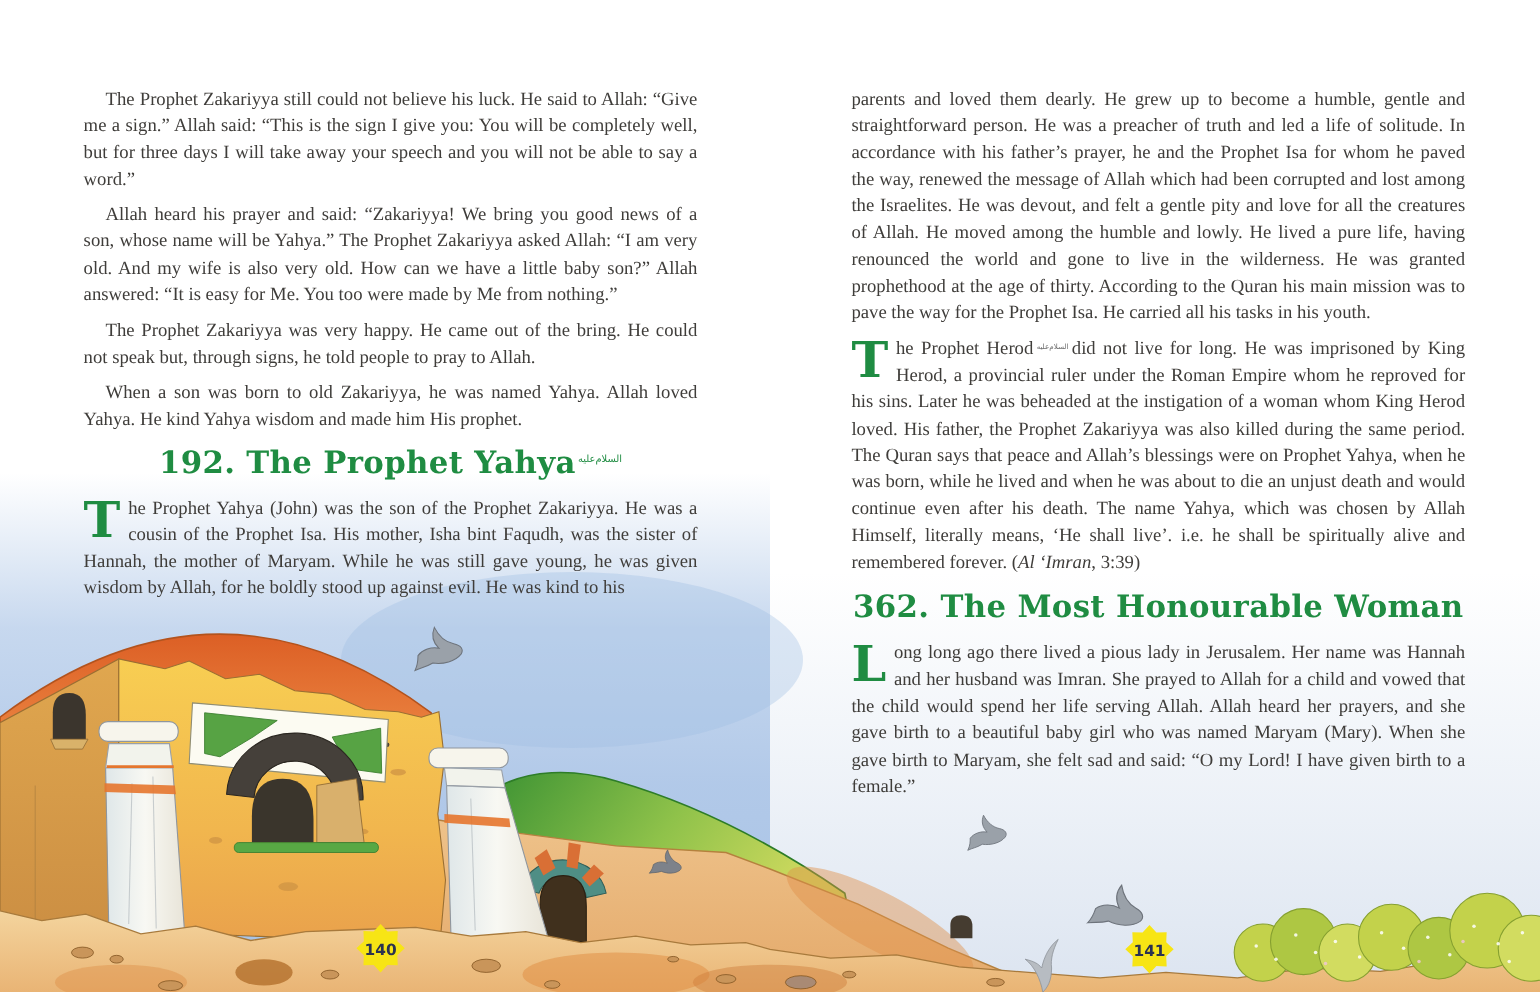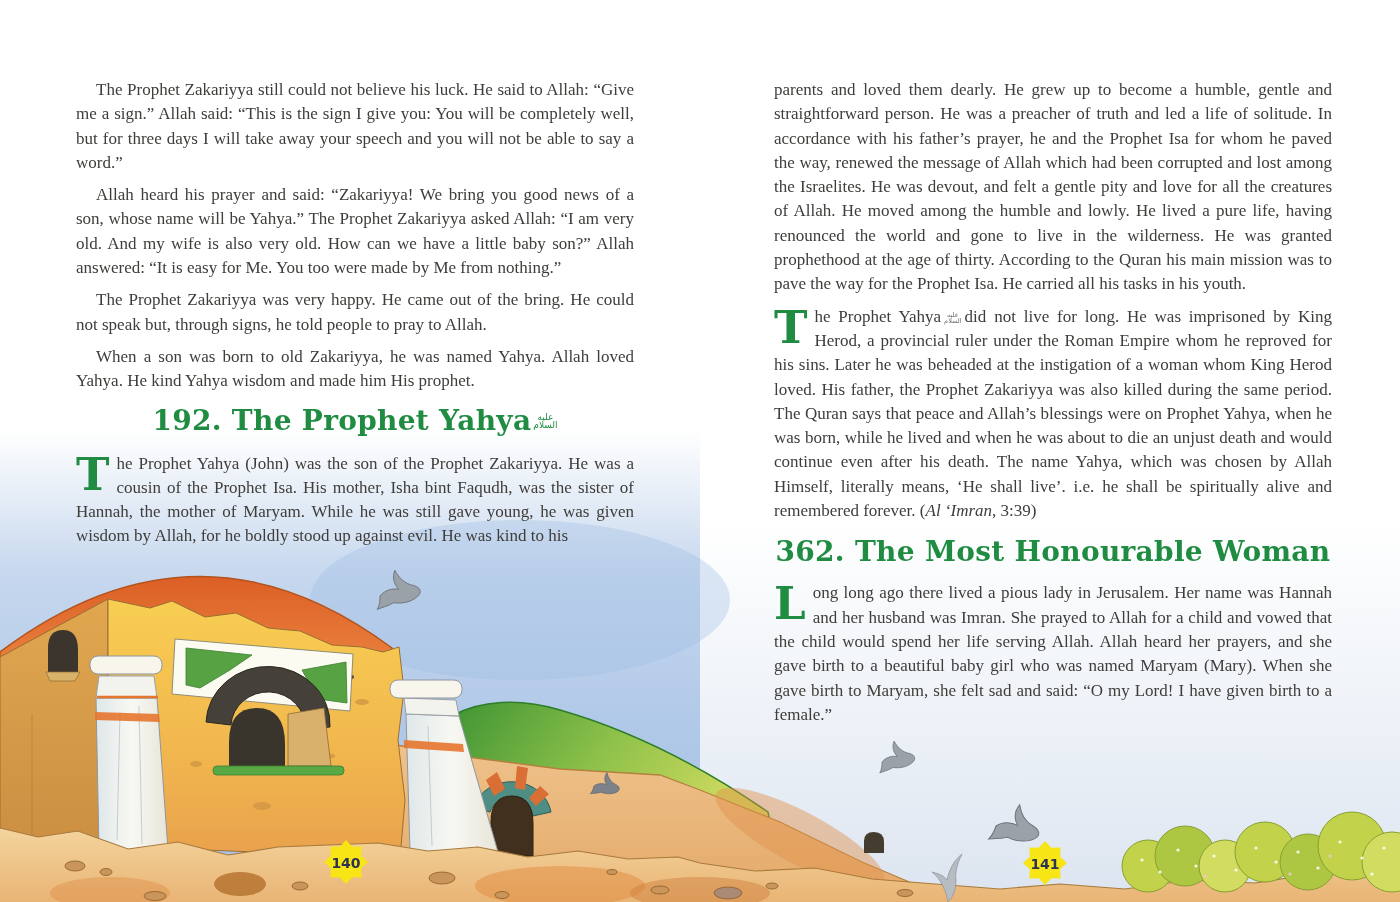--- a/index.html
+++ b/index.html
@@ -234,7 +234,7 @@
 
 <div class="col" id="right-col">
   <p>parents and loved them dearly. He grew up to become a humble, gentle and straightforward person. He was a preacher of truth and led a life of solitude. In accordance with his father’s prayer, he and the Prophet Isa for whom he paved the way, renewed the message of Allah which had been corrupted and lost among the Israelites. He was devout, and felt a gentle pity and love for all the creatures of Allah. He moved among the humble and lowly. He lived a pure life, having renounced the world and gone to live in the wilderness. He was granted prophethood at the age of thirty. According to the Quran his main mission was to pave the way for the Prophet Isa. He carried all his tasks in his youth.</p>
-  <p><span class="drop">T</span><span>he Prophet Yahya</span><span class="hon hon-inline">
+  <p><span class="drop">T</span><span>he Prophet Herod</span><span class="hon hon-inline">
         <span>عليه</span>
         <span>السلام</span>
       </span><span>did not live for long. He was imprisoned by King Herod, a provincial ruler under the Roman Empire whom he reproved for his sins. Later he was beheaded at the instigation of a woman whom King Herod loved. His father, the Prophet Zakariyya was also killed during the same period. The Quran says that peace and Allah’s blessings were on Prophet Yahya, when he was born, while he lived and when he was about to die an unjust death and would continue even after his death. The name Yahya, which was chosen by Allah Himself, literally means, ‘He shall live’. i.e. he shall be spiritually alive and remembered forever. (</span><span class="ref-italic">Al ‘Imran</span><span>, 3:39)</span></p>

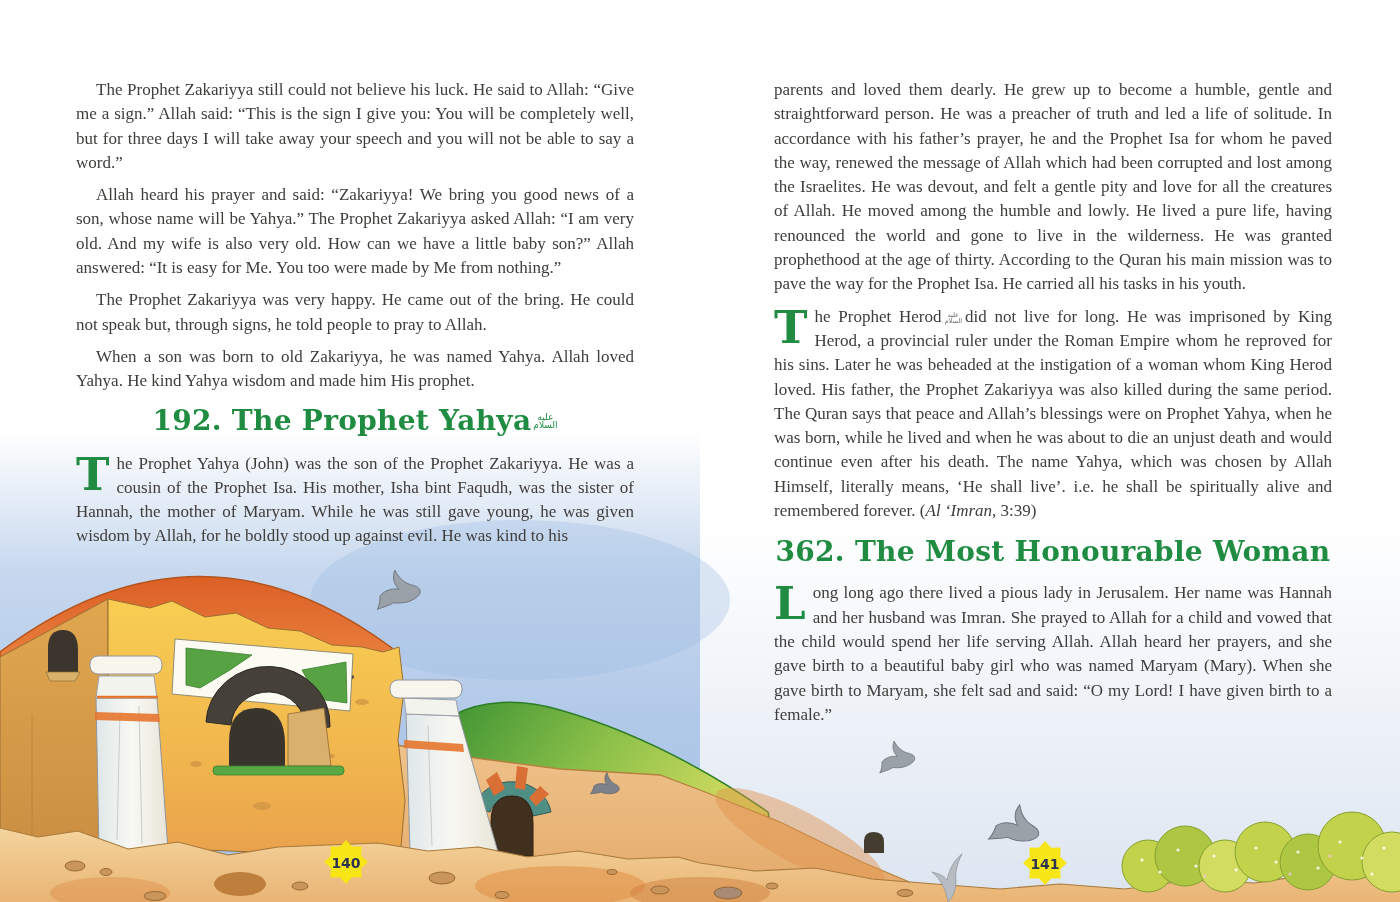--- a/index.html
+++ b/index.html
@@ -27,7 +27,7 @@
     font-size:45px;line-height:38px;margin:4px 7px 0 0;
   }
   .hon{
-    display:inline-flex;flex-direction:column;align-items:center;
+    display:inline-flex;flex-direction:row;align-items:center;
     font-family:"DejaVu Sans",sans-serif;font-weight:normal;letter-spacing:0;
   }
   .hon-heading{font-size:9px;line-height:8.5px;color:#1f8c42;transform:translateY(-10px);margin-left:2px;}

